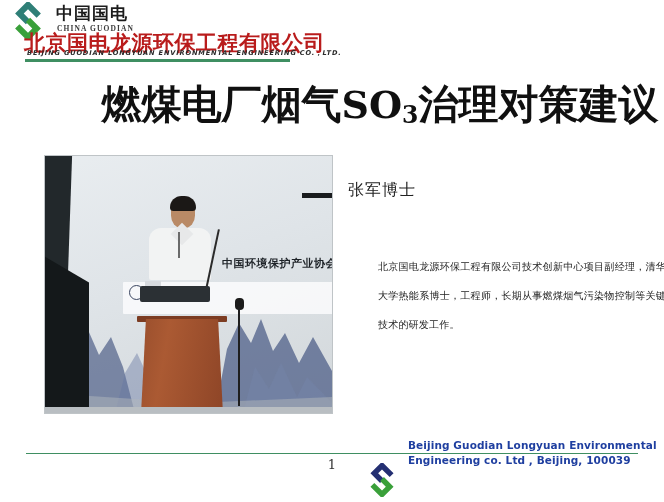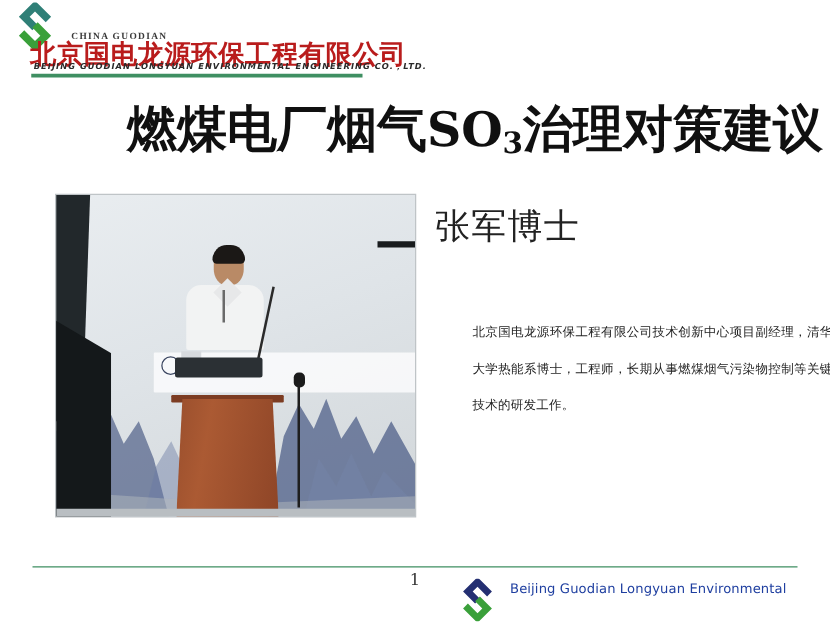--- a/index.html
+++ b/index.html
@@ -339,6 +339,7 @@
     </svg>
   </div>
 
+  <div class="hdr-cn-small">中国国电</div>
   <div class="hdr-en-small">CHINA GUODIAN</div>
   <div class="hdr-cn-big">北京国电龙源环保工程有限公司</div>
   <div class="hdr-en-big">BEIJING GUODIAN LONGYUAN ENVIRONMENTAL ENGINEERING CO.，LTD.</div>

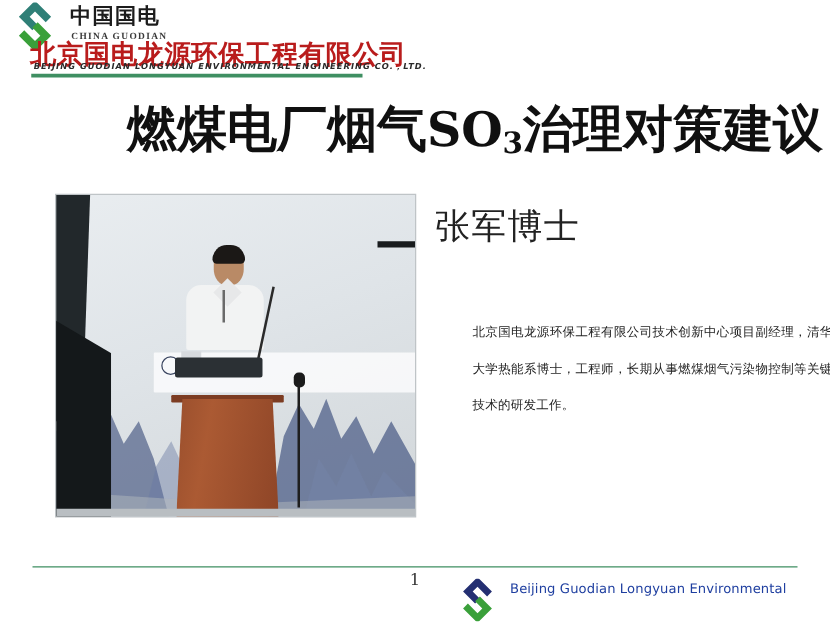--- a/index.html
+++ b/index.html
@@ -275,8 +275,8 @@
   
   .speaker-name {
     position: absolute;
-    left: 348px; top: 162px;
-    font-size: 28px;
+    left: 348px; top: 180px;
+    font-size: 16px;
     color: #222;
     letter-spacing: 1px;
     white-space: nowrap;

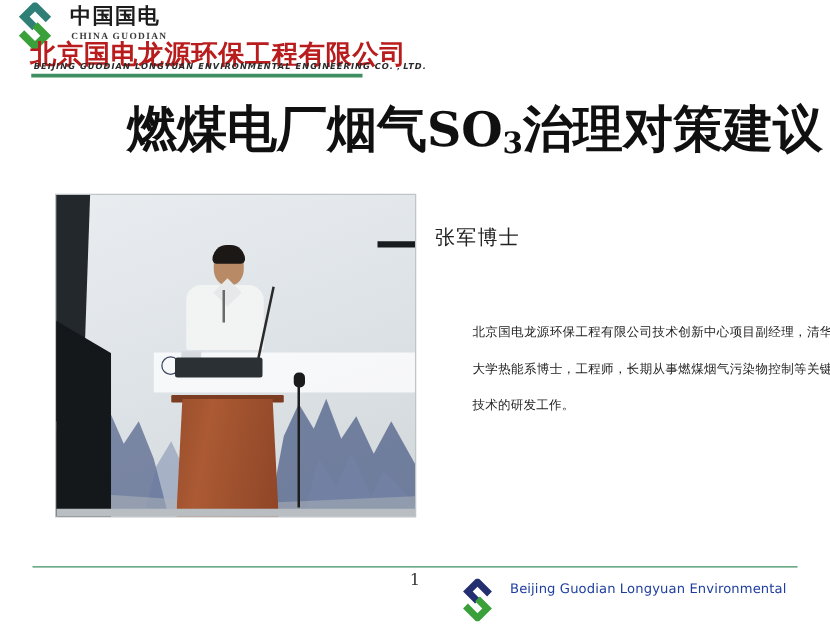--- a/index.html
+++ b/index.html
@@ -363,6 +363,7 @@
   <div class="ph-darkpanel2"></div>
   <div class="ph-blackbar"></div>
 
+  <div class="ph-assoc-text">中国环境保护产业协会</div>
 
   <div class="ph-banner"></div>
   <div class="ph-banner-seal"></div>

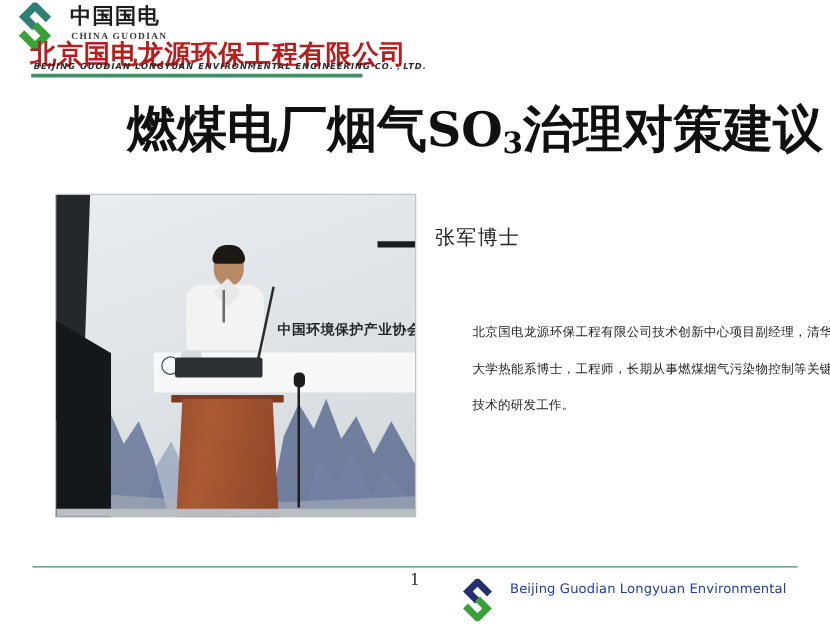--- a/index.html
+++ b/index.html
@@ -316,10 +316,10 @@
   }
   .footer-text {
     position: absolute;
-    left: 408px; top: 464px;
+    left: 408px; top: 438px;
     width: 252px;
     font-size: 10.5px;
-    font-weight: normal;
+    font-weight: bold;
     line-height: 15px;
     color: #1f3fa0;
     letter-spacing: .1px;

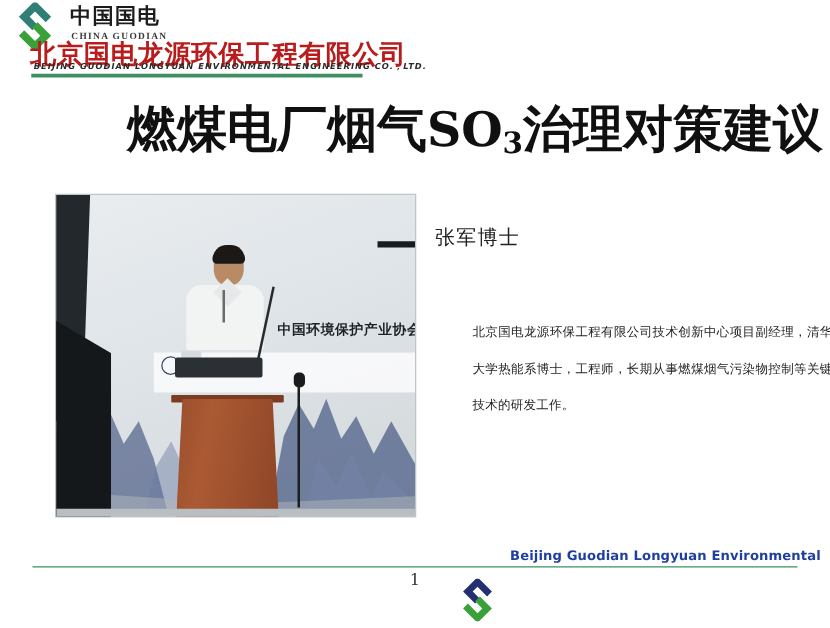--- a/index.html
+++ b/index.html
@@ -403,6 +403,7 @@
 
 <div class="footer-text">
   <div>Beijing Guodian Longyuan Environmental</div>
+  <div>Engineering co. Ltd , Beijing, 100039</div>
 </div>
 
 </body></html>

